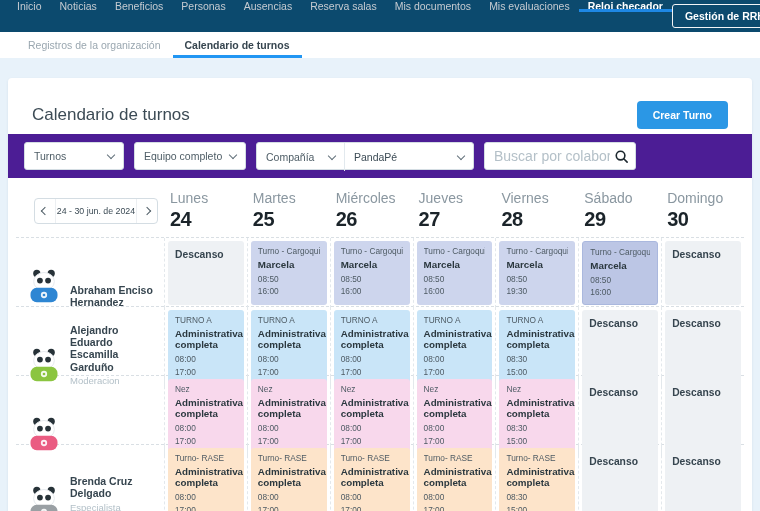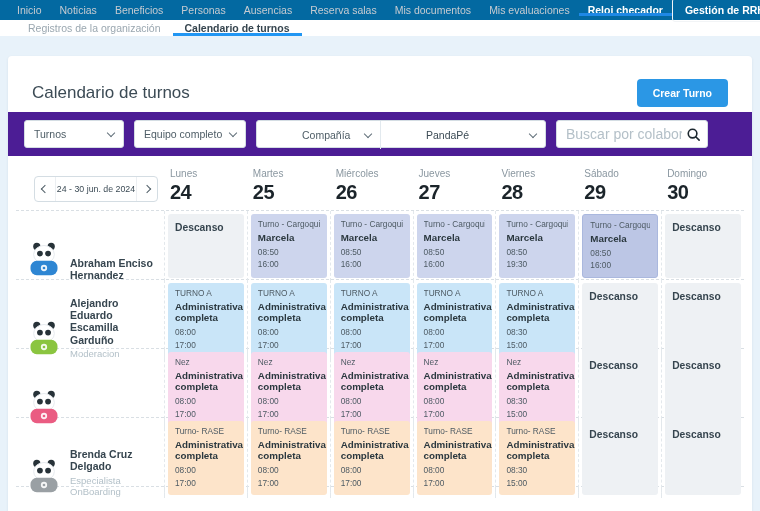--- a/index.html
+++ b/index.html
@@ -7,7 +7,7 @@
     font-family:"Liberation Sans", sans-serif; }
 
   
-  .topnav { height:20px; background:#0369a1; display:flex; align-items:center;
+  .topnav { height:32px; background:#0c4a6e; display:flex; align-items:flex-start;
     padding:0 10px 0 8px; }
   .nav-item { display:flex; align-items:center; padding:0 9px; font-size:10.5px;
     color:#c6cbd1; cursor:pointer; position:relative; white-space:nowrap; }

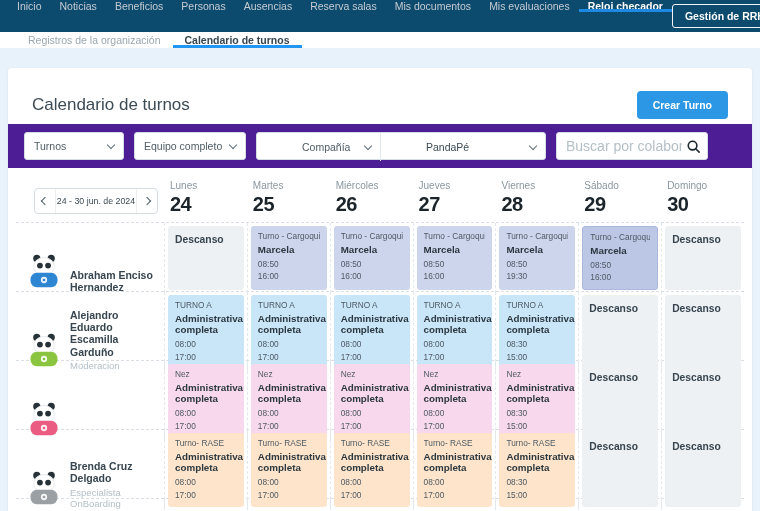--- a/index.html
+++ b/index.html
@@ -20,7 +20,7 @@
     background:transparent; cursor:pointer; white-space:nowrap; }
 
   
-  .tabsbar { height:16px; background:#ffffff; display:flex; align-items:stretch;
+  .tabsbar { height:26px; background:#ffffff; display:flex; align-items:stretch;
     padding-left:16px; }
   .tab { display:flex; align-items:center; padding:0 12px; font-size:10.5px;
     color:#9aa7b0; cursor:pointer; position:relative; white-space:nowrap; }

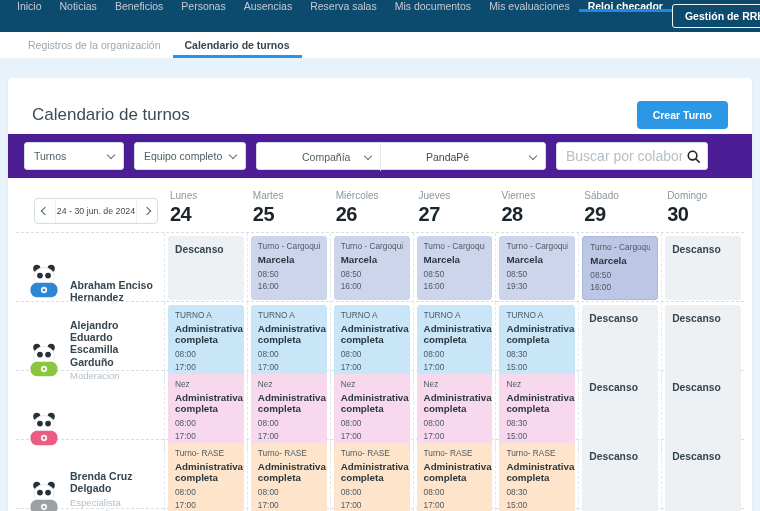--- a/index.html
+++ b/index.html
@@ -49,7 +49,7 @@
   .select-group { display:flex; align-items:stretch; background:#fff;
     border:1px solid #d4dde3; border-radius:3px; height:28px; }
   .select-group .part { display:flex; align-items:center; justify-content:space-between;
-    font-size:10.5px; color:#4e5d66; padding:14px 9px; cursor:pointer;margin-left:36px; }
+    font-size:10.5px; color:#4e5d66; padding:14px 9px; cursor:pointer; }
   .select-group .part:first-child { width:88px; border-right:1px solid #e2e9ee; }
   .select-group .part:last-child { width:128px; color:#3c4b55; }
   .chev { width:6px; height:6px; border-right:1.4px solid #62707a;

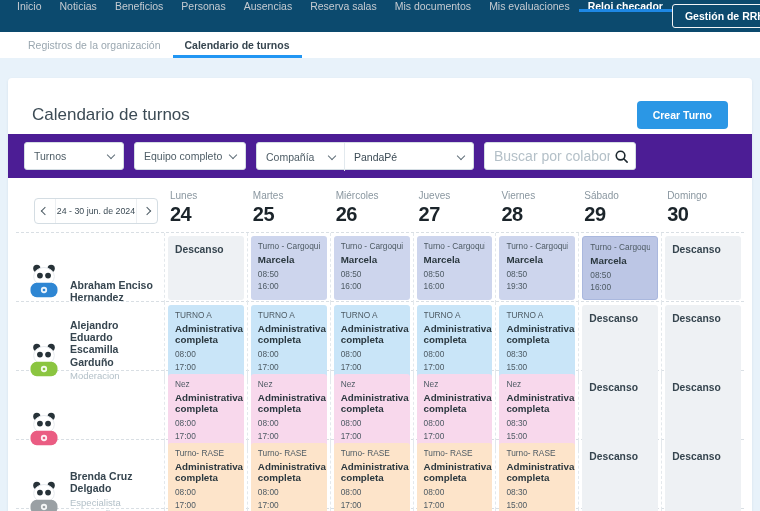--- a/index.html
+++ b/index.html
@@ -77,7 +77,7 @@
   .chev-r { width:6px; height:6px; border-right:1.4px solid #4e5d66;
     border-top:1.4px solid #4e5d66; transform:rotate(45deg); }
   .day-head { padding-left:6px; }
-  .day-name { font-size:10px; color:#8a97a0; margin-bottom:2px; }
+  .day-name { font-size:14px; color:#8a97a0; margin-bottom:2px; }
   .day-num { font-size:20px; font-weight:bold; color:#1b242a; letter-spacing:-.5px; }
 
   .cal-row { border-top:1px dashed #d9dfe4; height:69px; }

